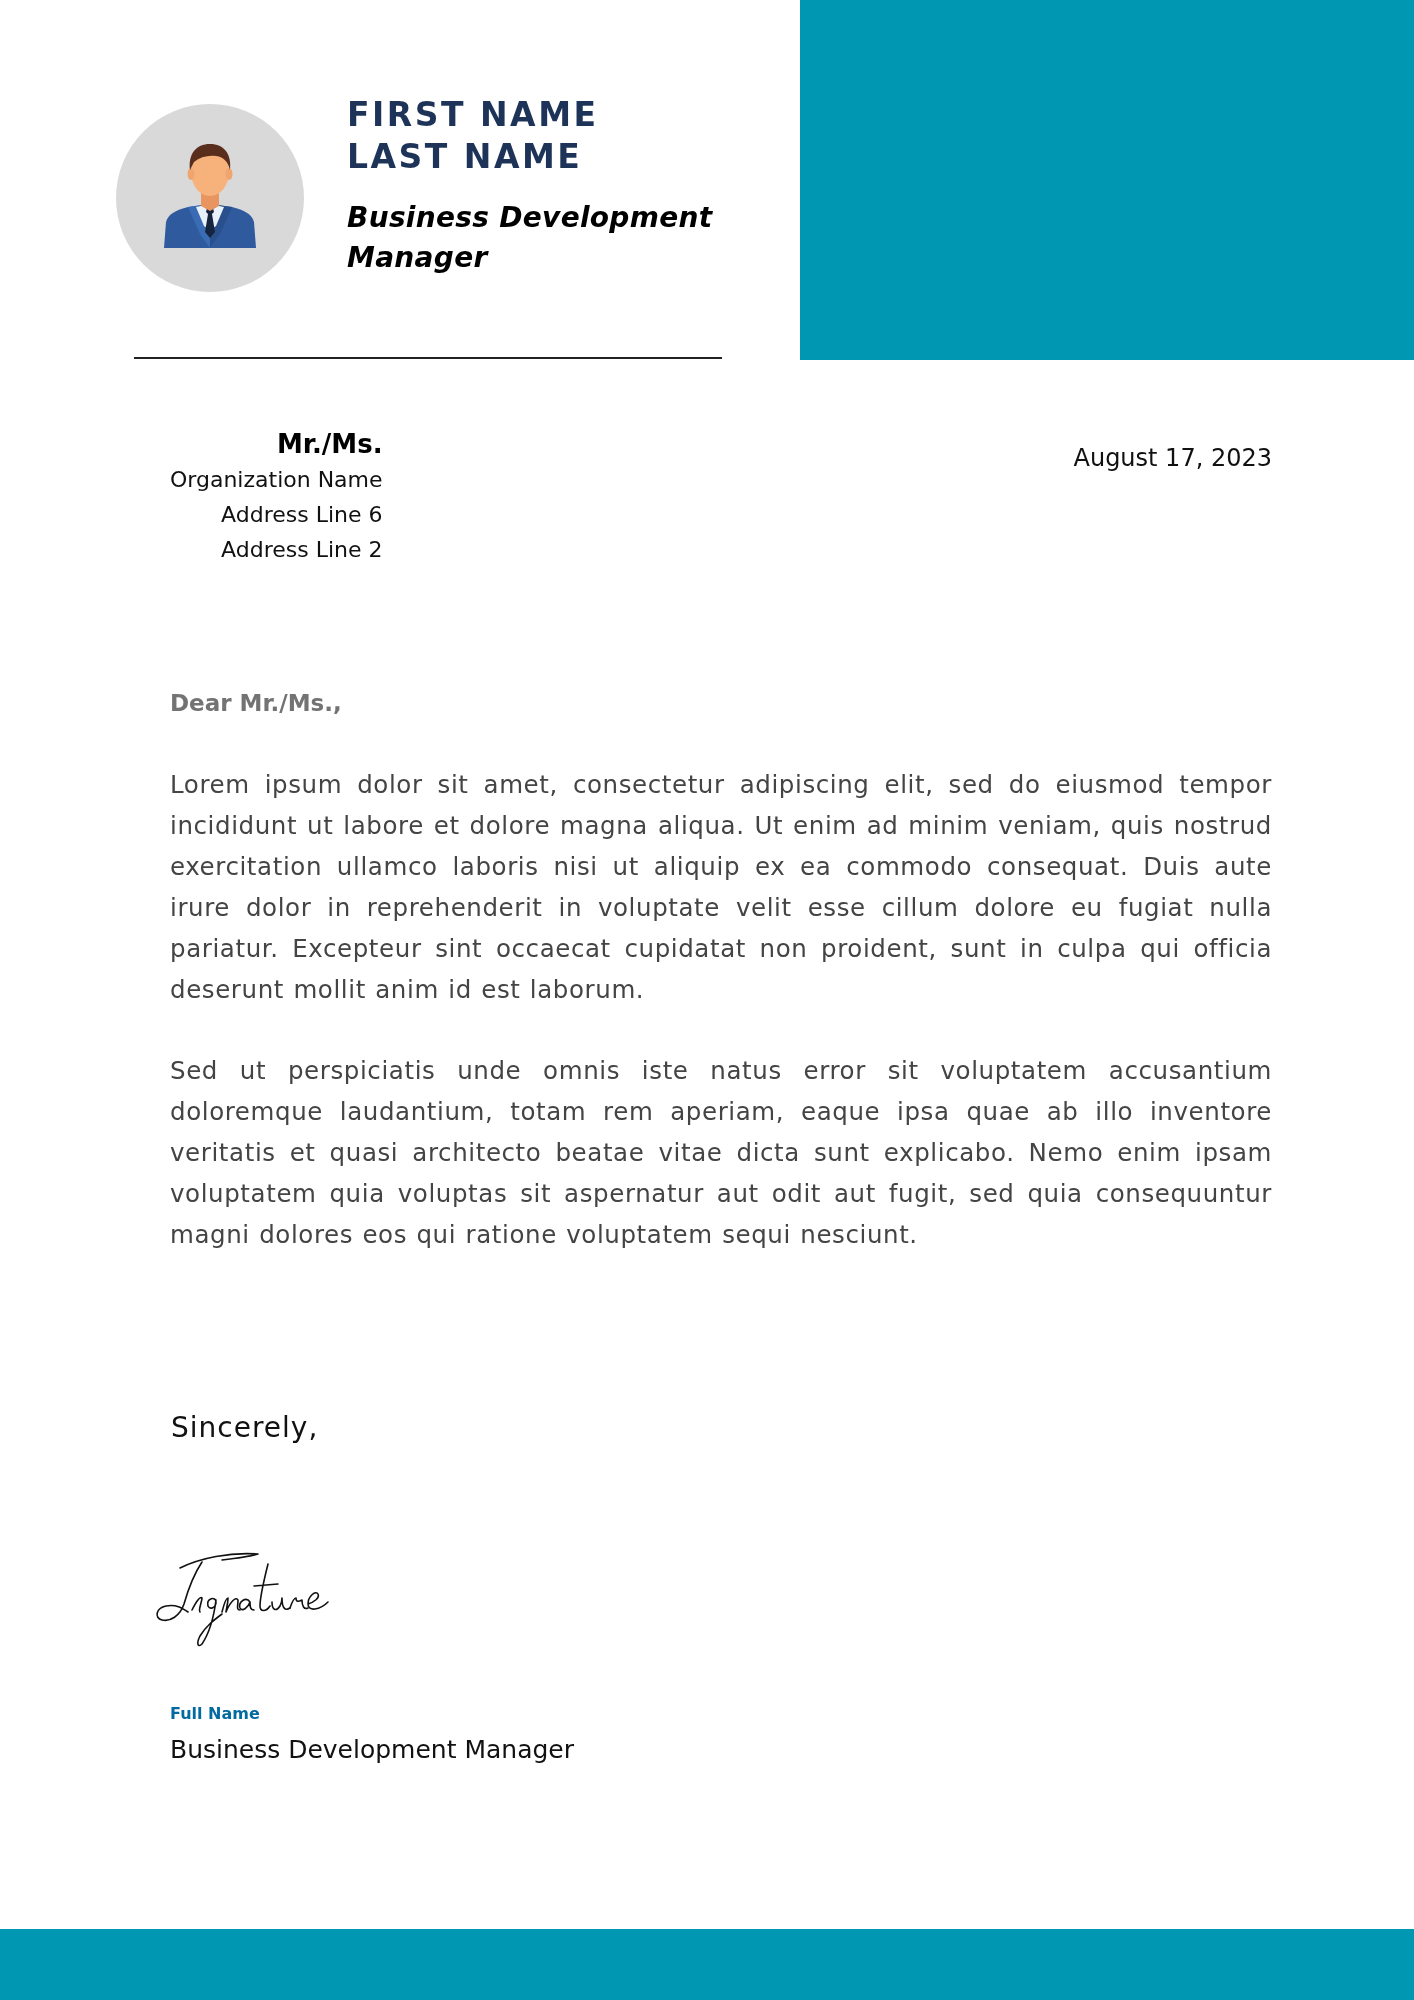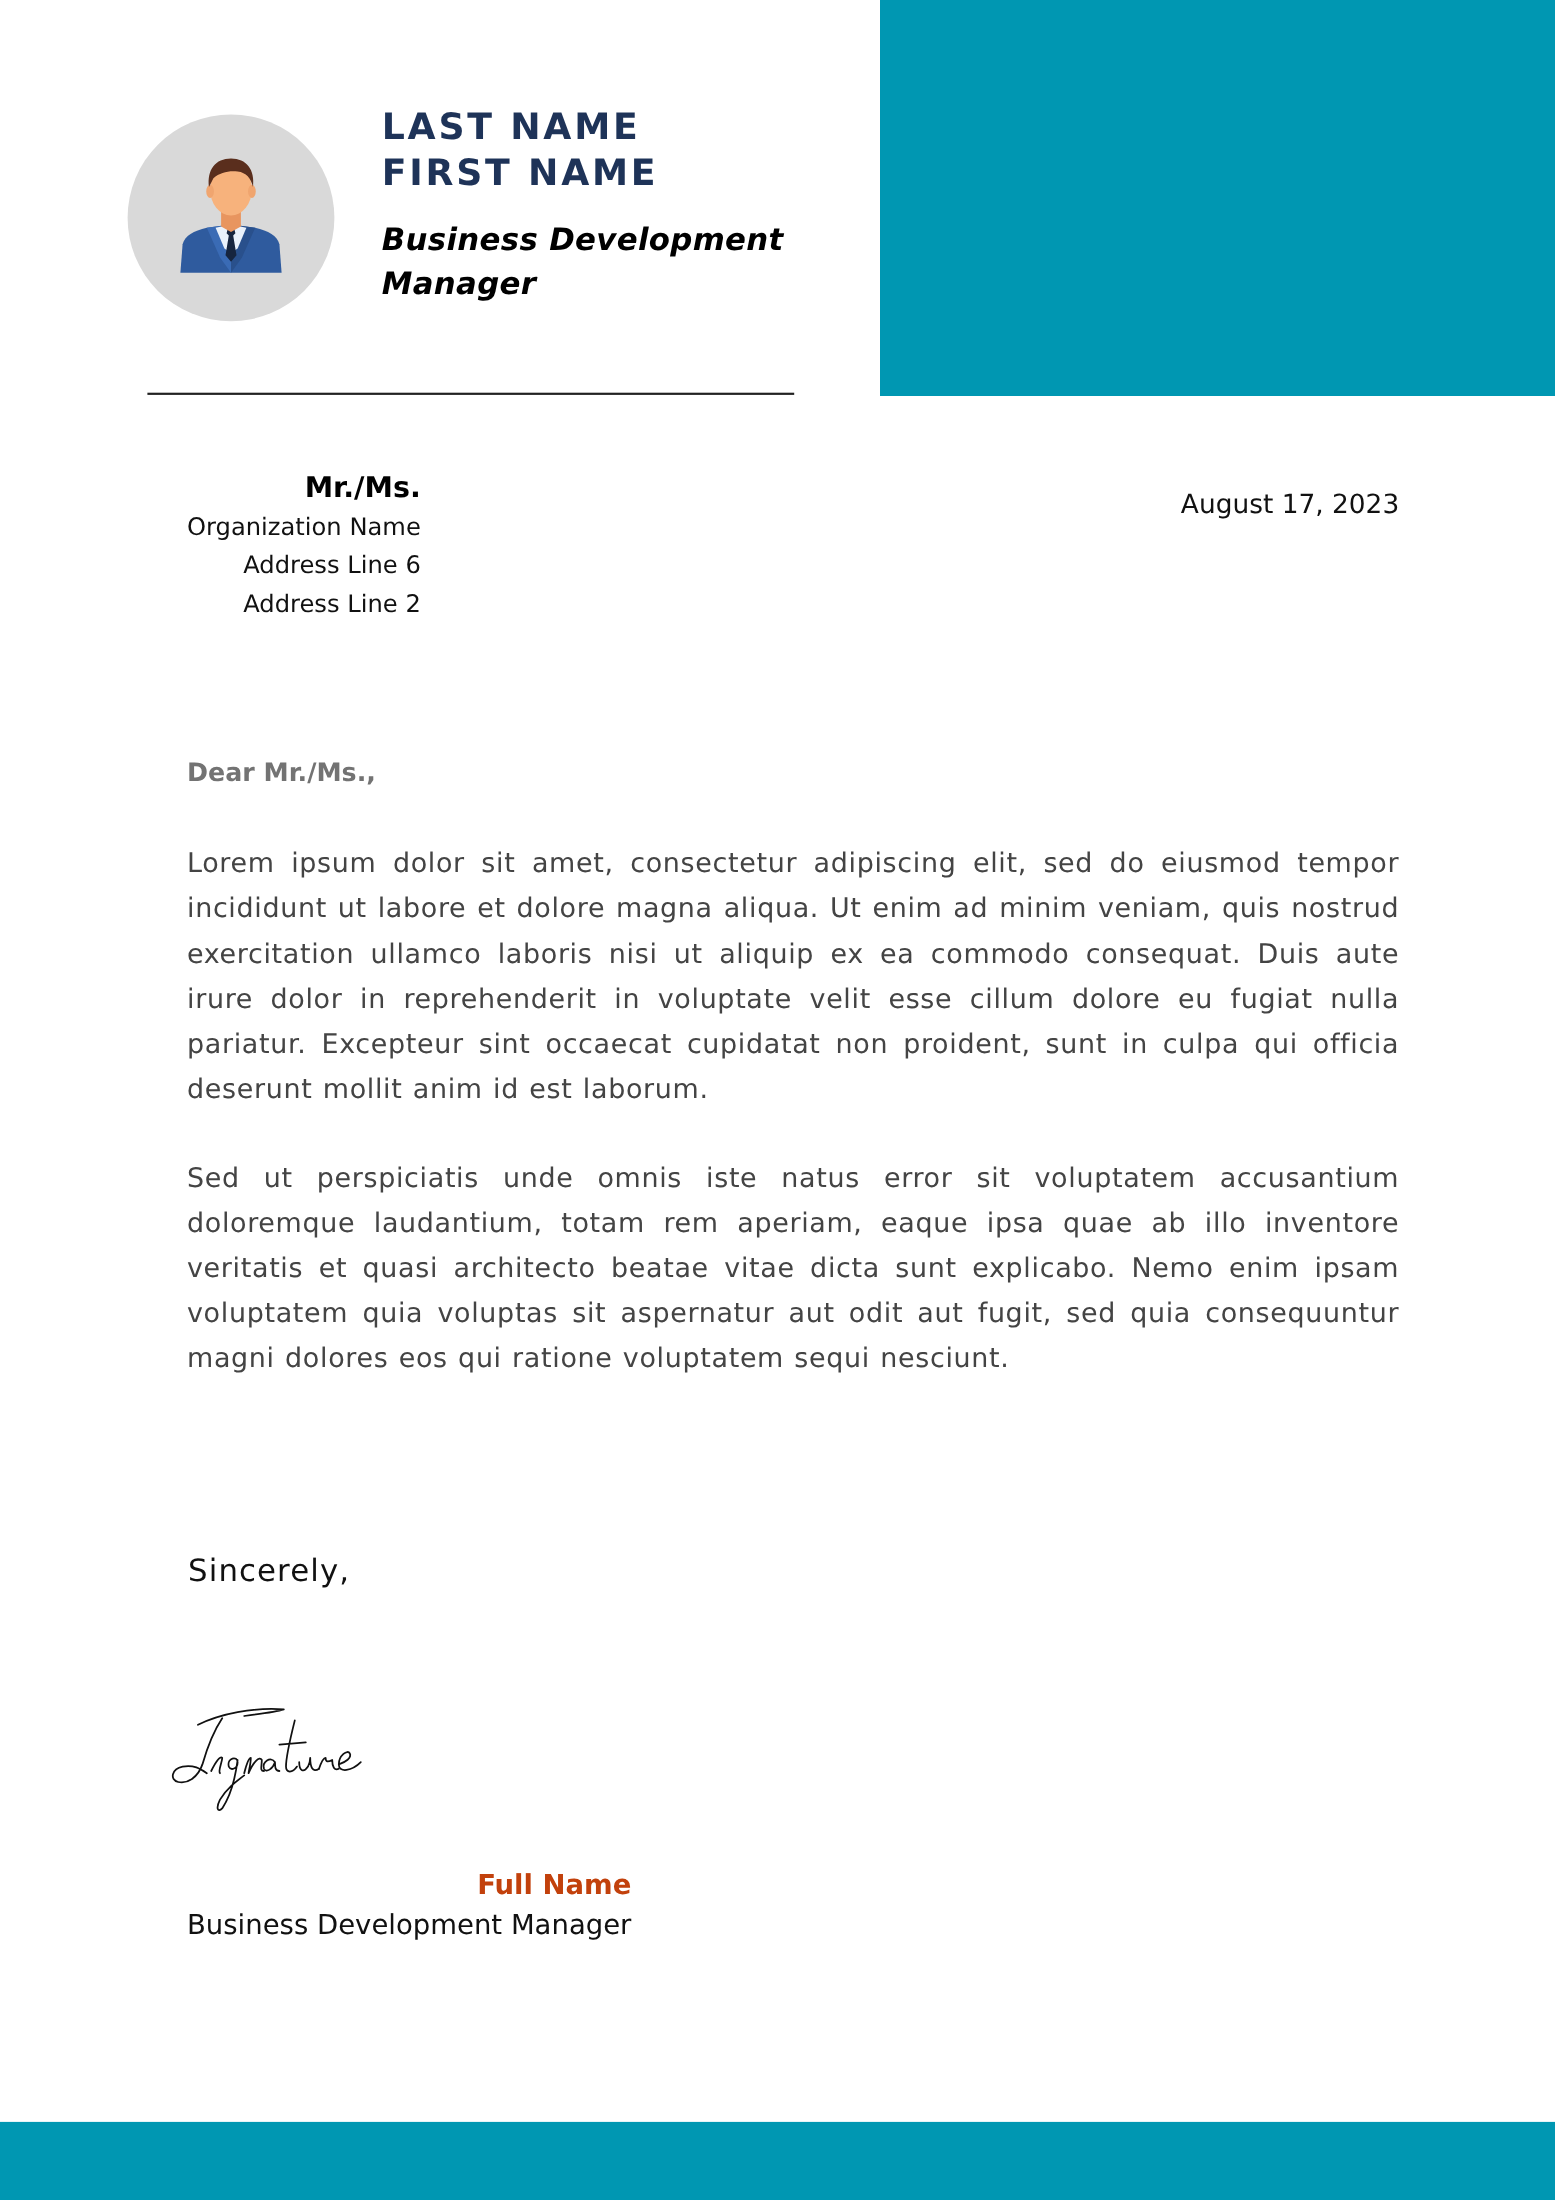--- a/index.html
+++ b/index.html
@@ -86,8 +86,8 @@
 </div>
 
 <div class="name-block">
+  <div class="name-line">FIRST NAME</div>
   <div class="name-line">LAST NAME</div>
-  <div class="name-line">FIRST NAME</div>
   <div class="job-title">
     <div>Business Development</div>
     <div>Manager</div>

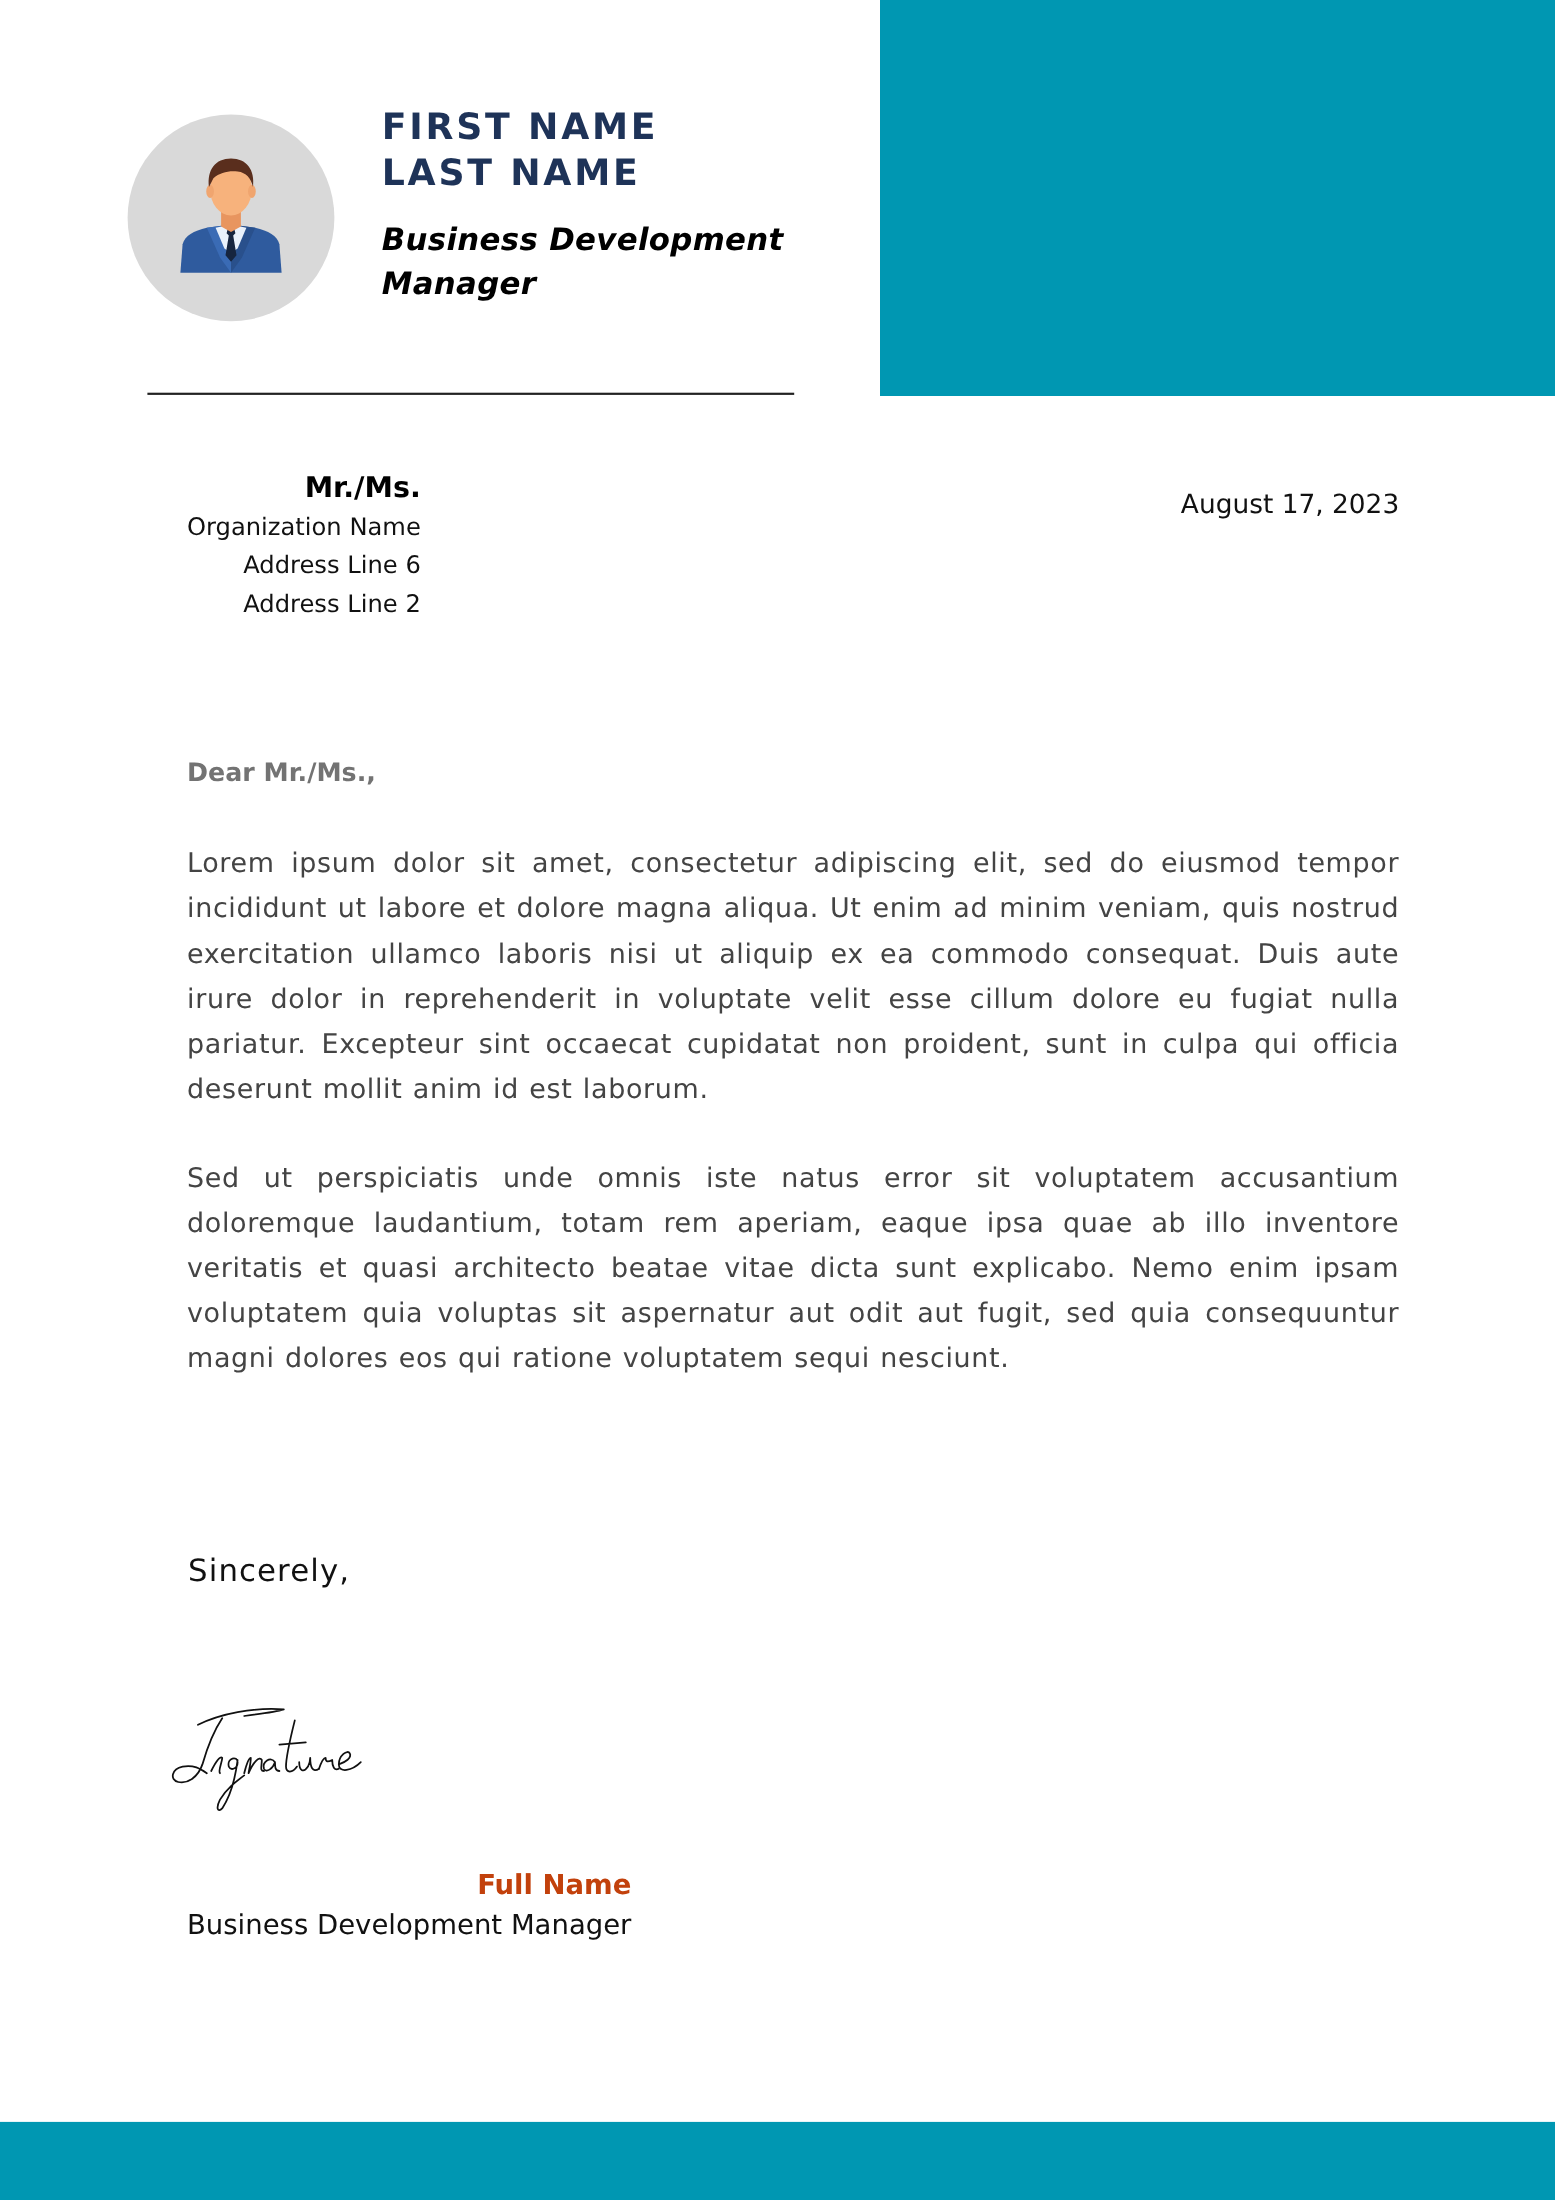--- a/index.html
+++ b/index.html
@@ -51,7 +51,7 @@
     .signature { position: absolute; left: 150px; top: 1540px; }
 
     .signer { position: absolute; left: 170px; top: 1696px; }
-    .signer-name { font-weight: bold; font-size: 25px; line-height: 36px; color: #c2410c; text-align: right; }
+    .signer-name { font-weight: bold; font-size: 16px; line-height: 36px; color: #0369a1; }
     .signer-title { font-size: 25px; line-height: 36px; color: #111; }
 
     .footer-band { position: absolute; left: 0; top: 1929px; width: 1414px; height: 71px; background: #0097b2; }

